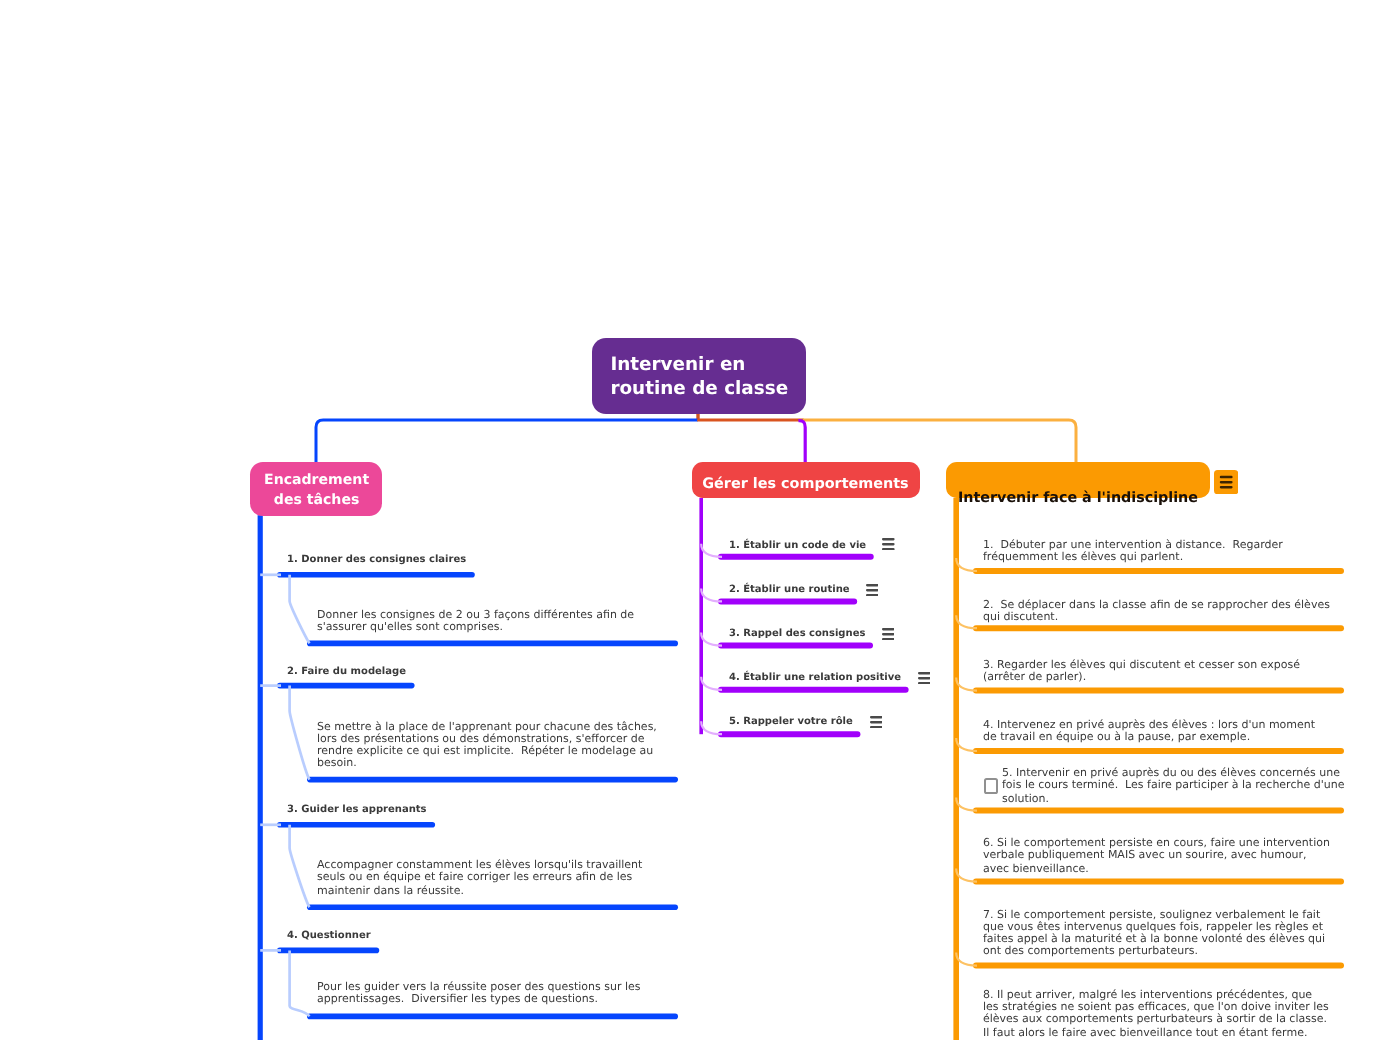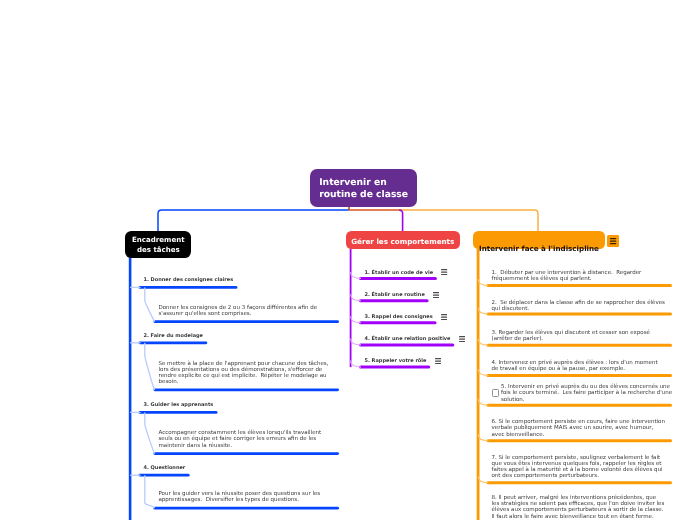--- a/index.html
+++ b/index.html
@@ -71,7 +71,7 @@
       <rect x="486.5" y="481.3" width="185.5" height="3" rx="1.5" fill="#fb9a02"></rect>
       <path d="M 478.09999999999997 476.3 Q 478.09999999999997 482.8 488.5 482.8" stroke="#fdc264" stroke-width="1.1" fill="none" stroke-linecap="butt"></path>
     </svg>
-<div class="node" style="left: 296px; top: 169px; width: 107px; height: 38px; background: rgb(102, 45, 145); font-size: 9.2px; border-radius: 7px; line-height: 12.4px; align-items: flex-start; padding: 8px 0px 0px 9.2px; box-sizing: border-box; text-align: left; justify-content: flex-start; margin-left: 14px;">
+<div class="node" style="left: 296px; top: 169px; width: 107px; height: 38px; background: rgb(102, 45, 145); font-size: 9.2px; border-radius: 7px; line-height: 12.4px; align-items: flex-start; padding: 8px 0px 0px 9.2px; box-sizing: border-box; text-align: left; justify-content: flex-start;">
       <span>Intervenir en</span>
       <span>routine de classe</span>
     </div>

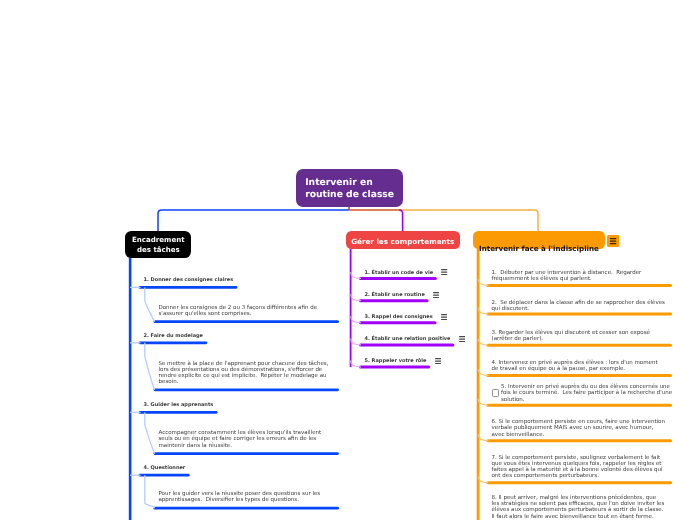--- a/index.html
+++ b/index.html
@@ -75,7 +75,7 @@
       <span>Intervenir en</span>
       <span>routine de classe</span>
     </div>
-    <div class="node" style="left: 125.3px; top: 231.4px; width: 66px; height: 26.2px; background: #000000; font-size: 7.05px; border-radius: 6.4px; line-height: 9.6px; padding-top: 1.2px; box-sizing: border-box;">
+    <div class="node" style="left: 125.3px; top: 231.4px; width: 66px; height: 26.2px; background: #ec4899; font-size: 7.05px; border-radius: 6.4px; line-height: 9.6px; padding-top: 1.2px; box-sizing: border-box;">
       <span>Encadrement</span>
       <span>des tâches</span>
     </div>

